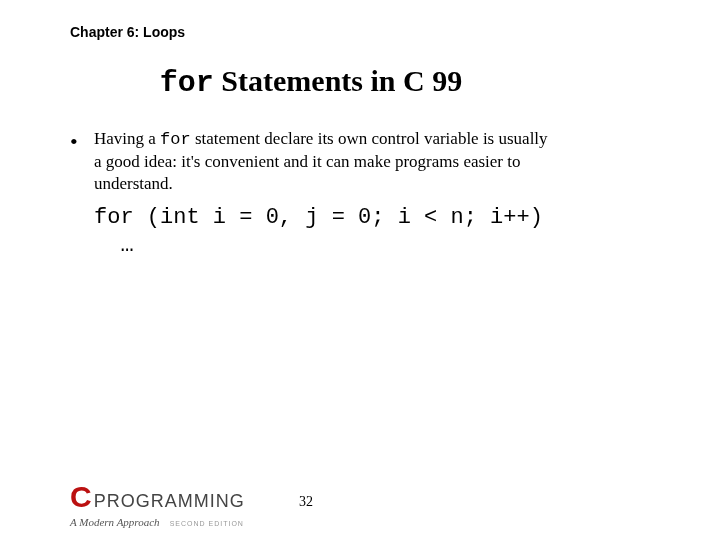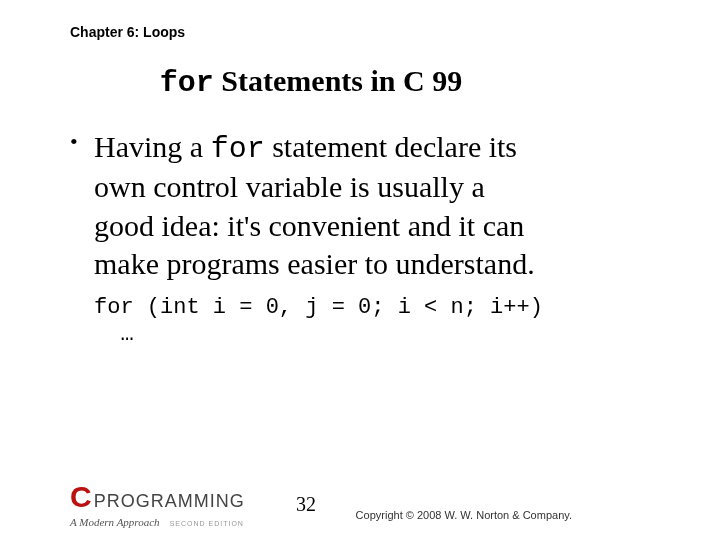--- a/index.html
+++ b/index.html
@@ -9,7 +9,7 @@
   .title { font-size: 30px; text-align: center; margin: 10px 0 28px 0; }
   .title .code { font-family: "Courier New", Courier, monospace; font-weight: bold; }
   .bullets { list-style: none; padding: 0; }
-  .bullets > li { position: relative; padding-left: 24px; font-size: 30px; line-height: 1.28; margin-bottom: 10px; }
+  .bullets > li { position: relative; padding-left: 24px; font-size: 17px; line-height: 1.28; margin-bottom: 10px; }
   .bullets > li::before { content: "•"; position: absolute; left: 0; top: 0; font-size: 22px; }
   .inline-code { font-family: "Courier New", Courier, monospace; }
   .codeblock { font-family: "Courier New", Courier, monospace; font-size: 22px; margin-left: 24px; margin-top: 0; white-space: pre; line-height: 1.25; }

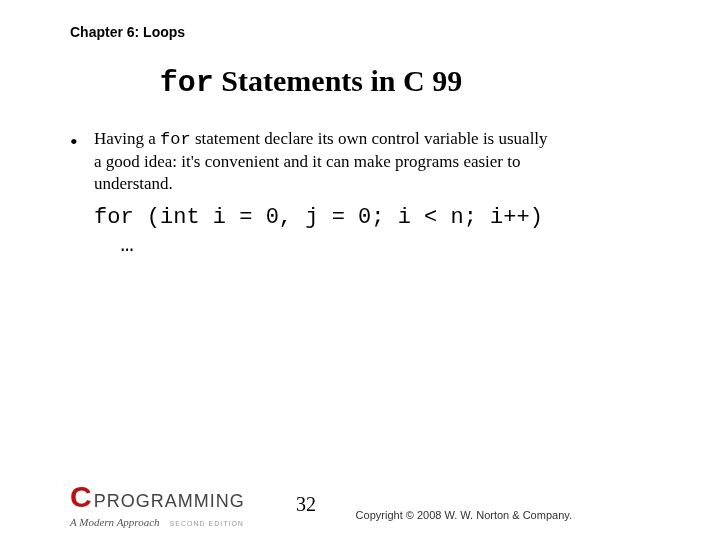--- a/index.html
+++ b/index.html
@@ -20,7 +20,7 @@
   .logo-prog { font-family: Arial, Helvetica, sans-serif; font-size: 18px; font-weight: 400; color: #444; letter-spacing: 1px; line-height: 1; }
   .logo-sub { font-family: Liberation Serif, serif; font-style: italic; font-size: 11px; color: #555; }
   .logo-ed { font-family: Arial, Helvetica, sans-serif; font-size: 7px; letter-spacing: 1px; color: #999; margin-left: 6px; }
-  .pagenum { position: absolute; left: 50%; transform: translateX(-50%); bottom: 14px; font-size: 20px; }
+  .pagenum { position: absolute; left: 50%; transform: translateX(-50%); bottom: 20px; font-size: 14px; }
   .copyright { position: absolute; right: 40px; bottom: 8px; font-size: 11px; font-family: Arial, Helvetica, sans-serif; color: #333; line-height: 1.3; text-align: left; }
 </style>
 </head>

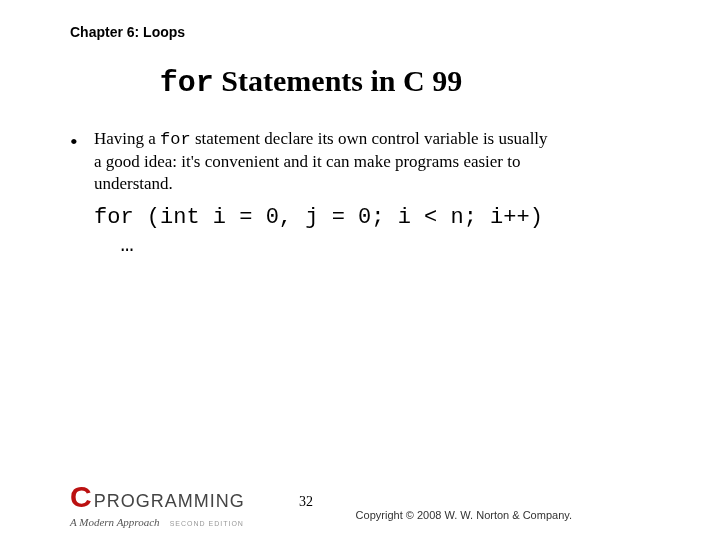--- a/index.html
+++ b/index.html
@@ -56,7 +56,6 @@
     </div>
     <div class="pagenum">32</div>
     <div class="copyright">
-      <div>Copyright © 2008 W. W. Norton &amp; Company.</div>
     </div>
   </div>
 

